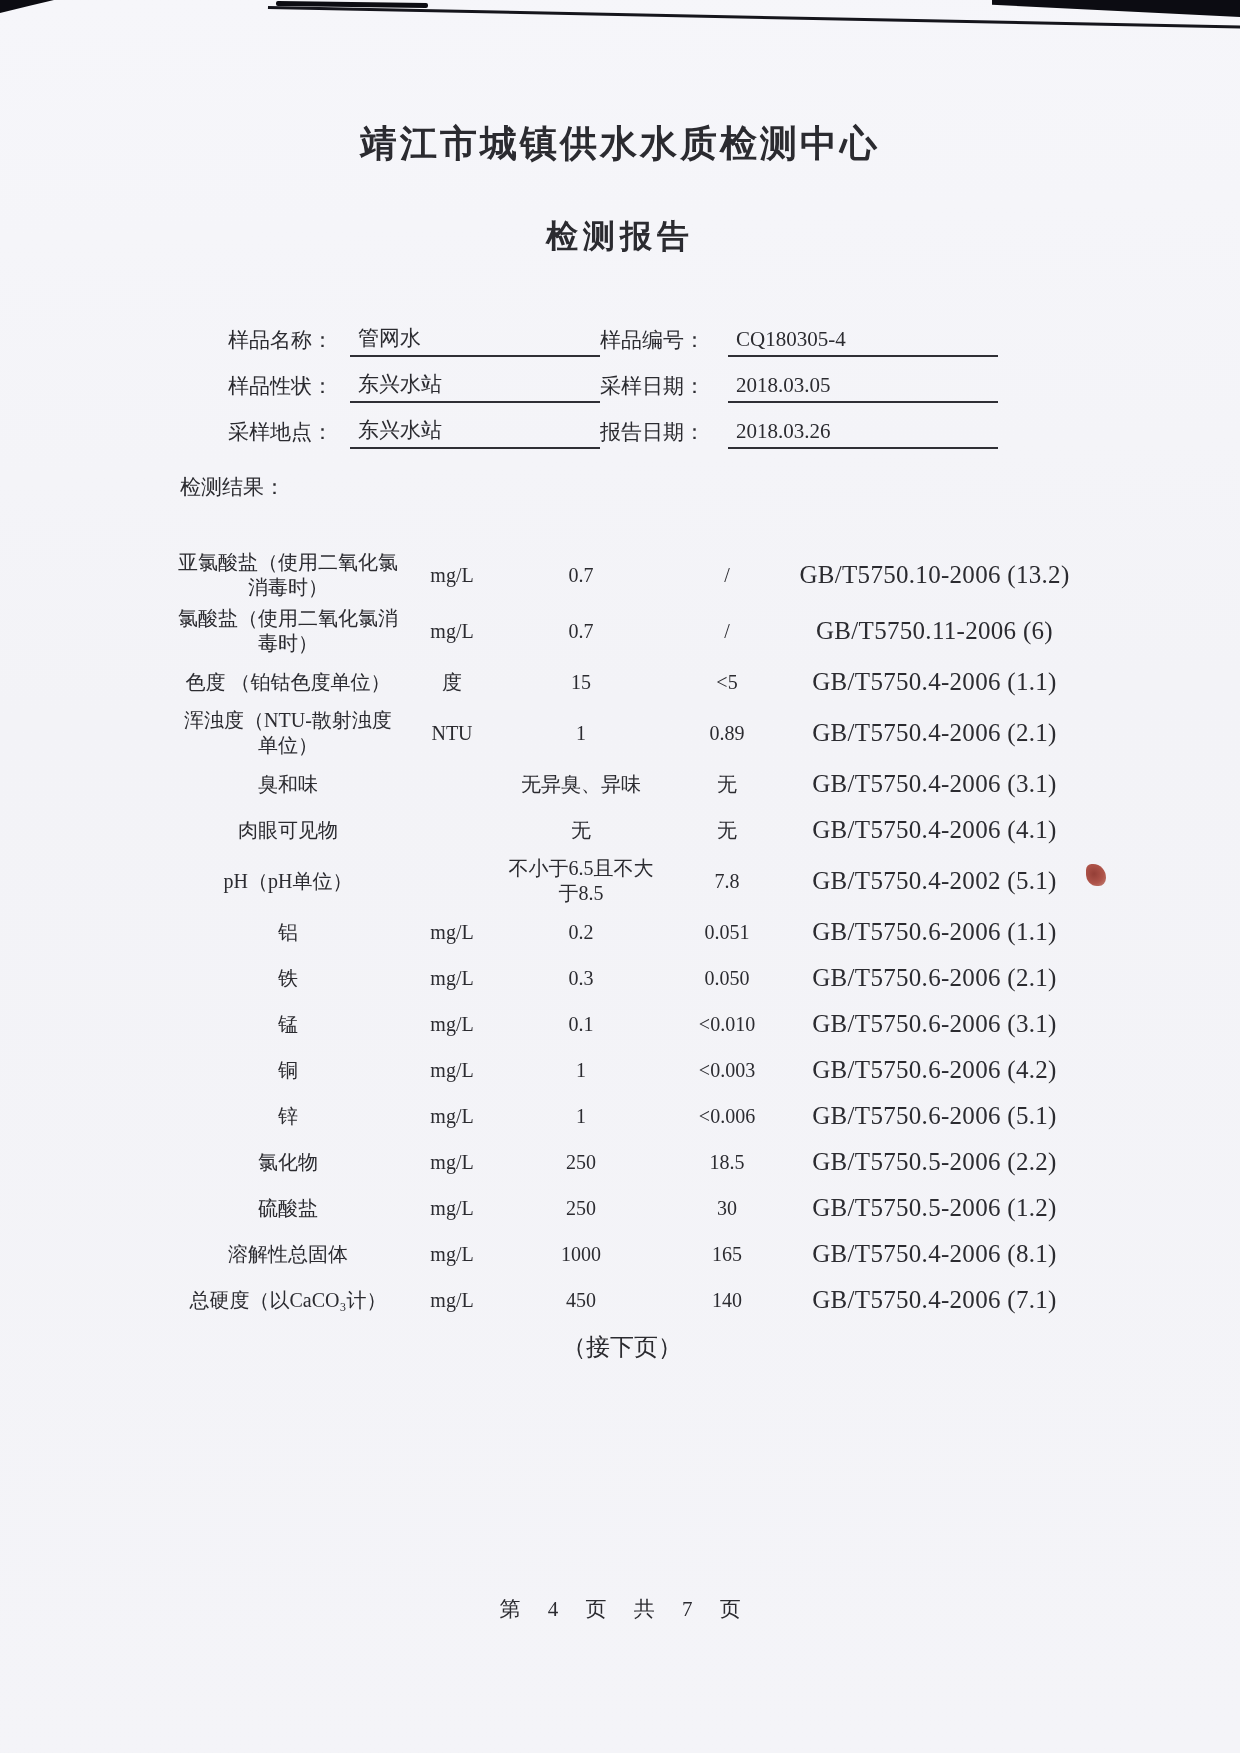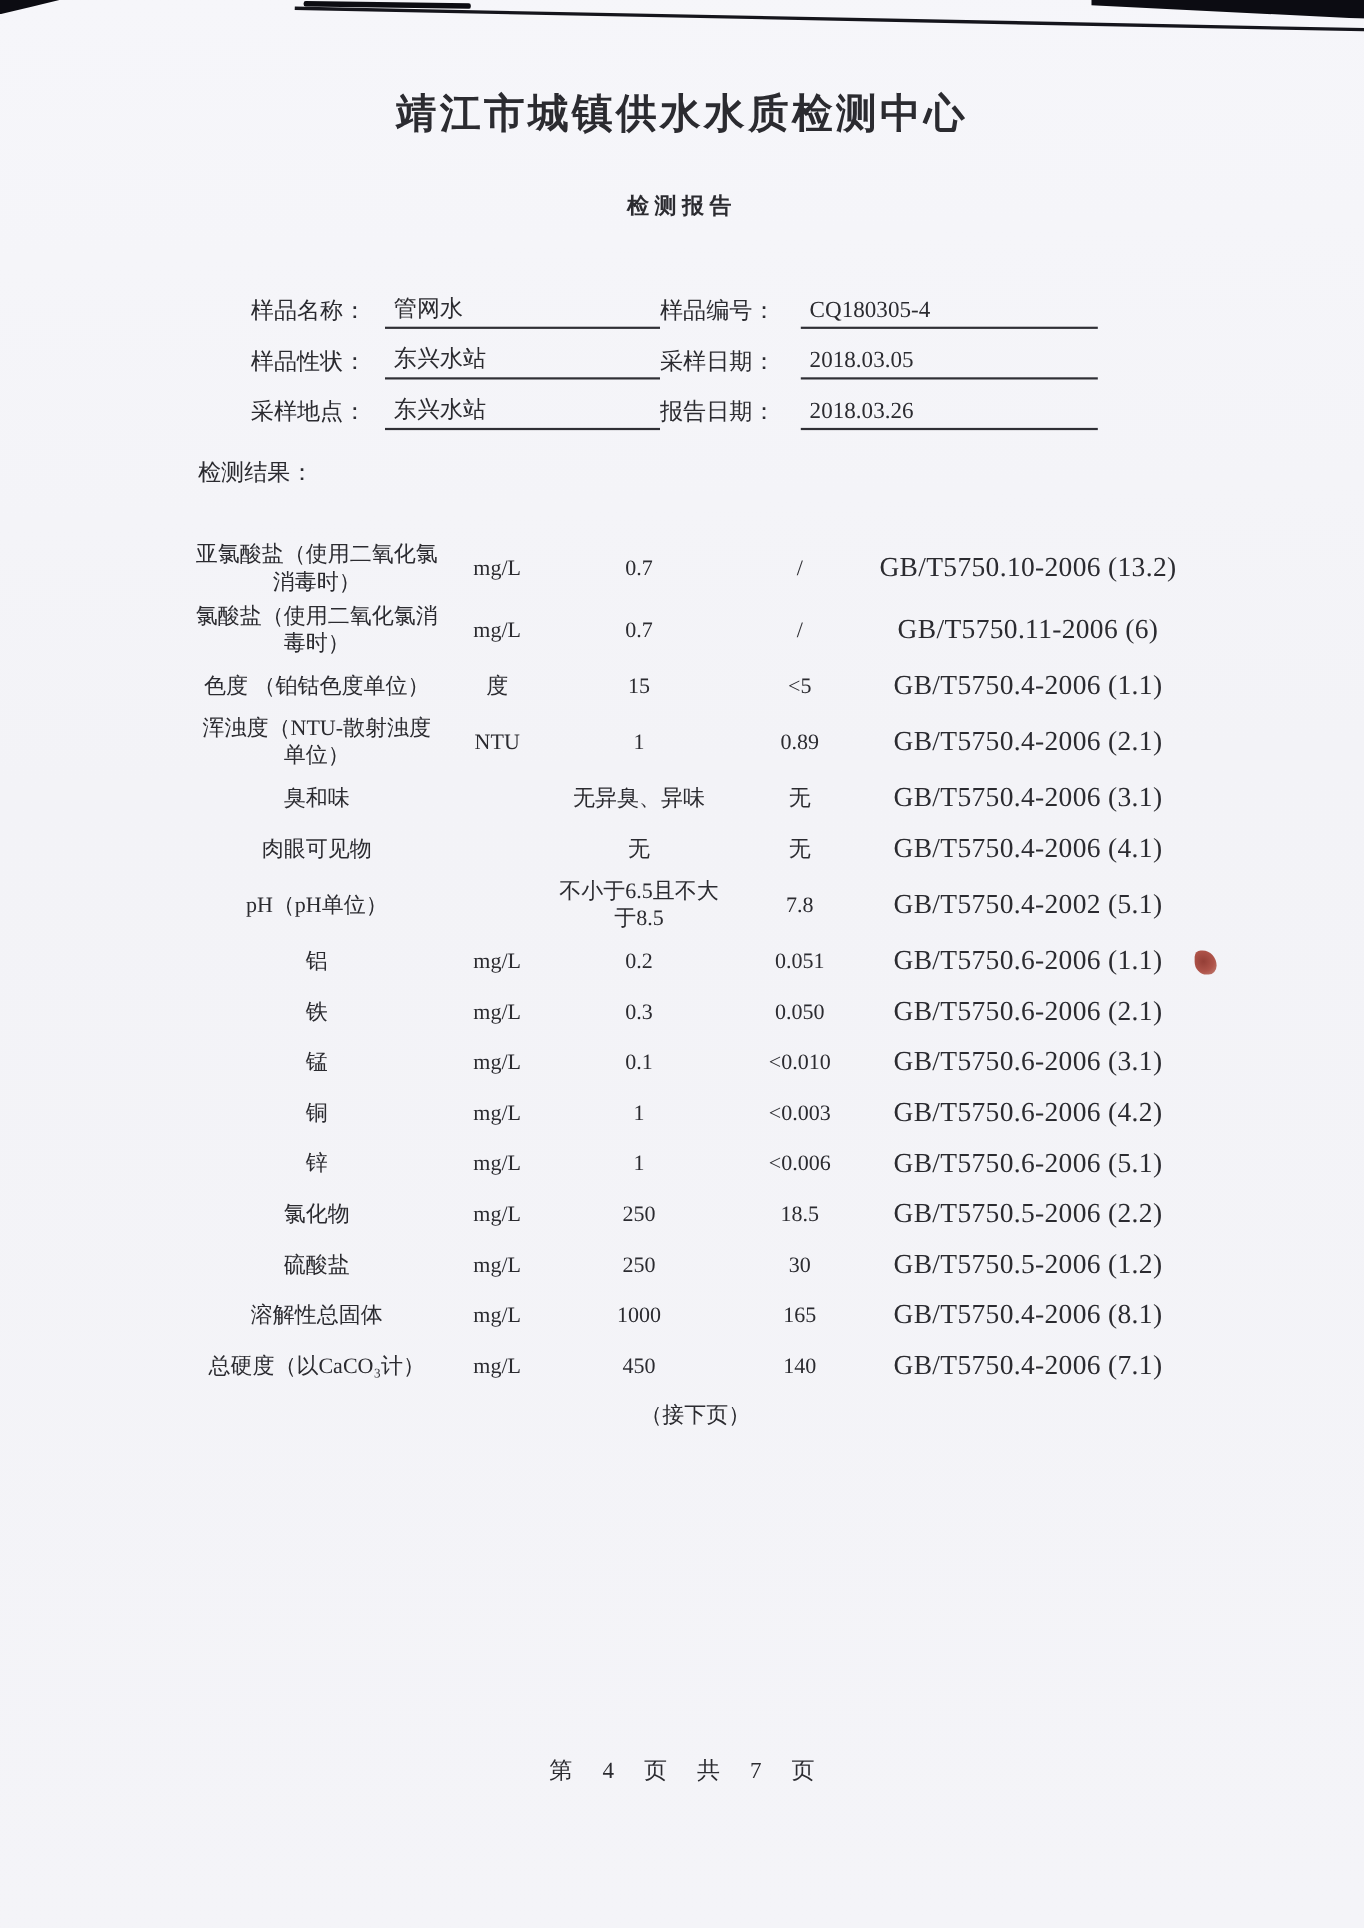--- a/index.html
+++ b/index.html
@@ -19,7 +19,7 @@
   .corner-tr{position:absolute;right:0;top:0;width:248px;height:17px;background:#0c0c12;clip-path:polygon(0 0,100% 0,100% 100%,0 28%);}
   .red-mark{position:absolute;left:1086px;top:864px;width:20px;height:22px;border-radius:30% 70% 40% 60%;background:radial-gradient(circle at 40% 45%,#8c2f26 0%,#a8453a 55%,#c07a6d 100%);opacity:.92;}
   
-  .title{padding-top:78px;text-align:center;font-size:37px;font-weight:600;letter-spacing:3px;}
+  .title{padding-top:119px;text-align:center;font-size:37px;font-weight:600;letter-spacing:3px;}
   .subtitle{margin-top:46px;text-align:center;font-size:20px;font-weight:600;letter-spacing:5px;}
   
   .info{margin:52px 0 0 228px;width:812px;}

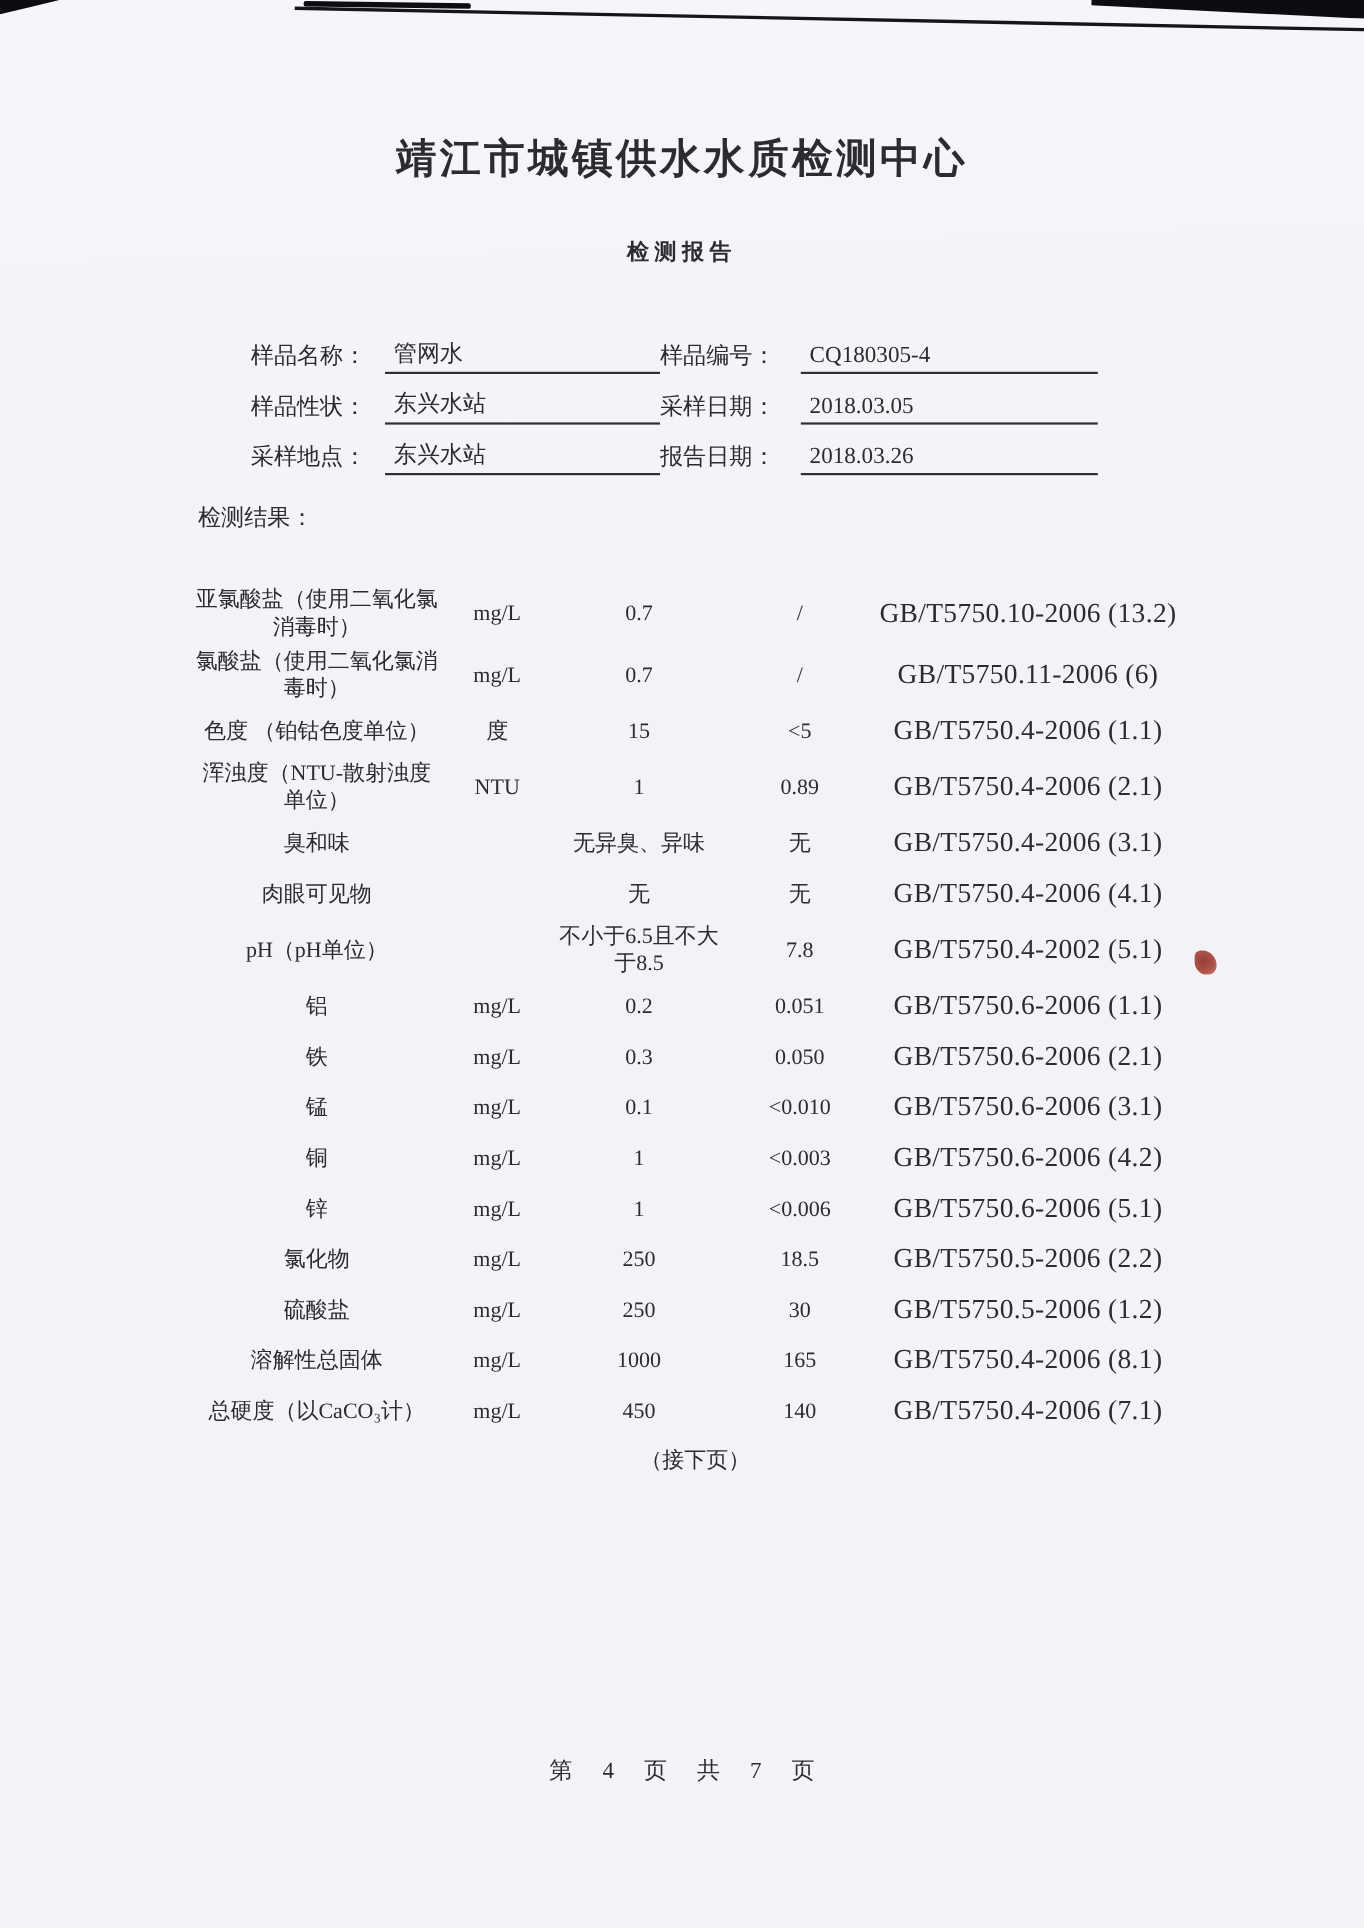--- a/index.html
+++ b/index.html
@@ -20,7 +20,7 @@
   .red-mark{position:absolute;left:1086px;top:864px;width:20px;height:22px;border-radius:30% 70% 40% 60%;background:radial-gradient(circle at 40% 45%,#8c2f26 0%,#a8453a 55%,#c07a6d 100%);opacity:.92;}
   
   .title{padding-top:119px;text-align:center;font-size:37px;font-weight:600;letter-spacing:3px;}
-  .subtitle{margin-top:46px;text-align:center;font-size:20px;font-weight:600;letter-spacing:5px;}
+  .subtitle{margin-top:46px;text-align:center;font-size:32px;font-weight:600;letter-spacing:5px;}
   
   .info{margin:52px 0 0 228px;width:812px;}
   .info-row{display:grid;grid-template-columns:122px 250px 128px 270px;align-items:end;height:46px;font-size:21px;}

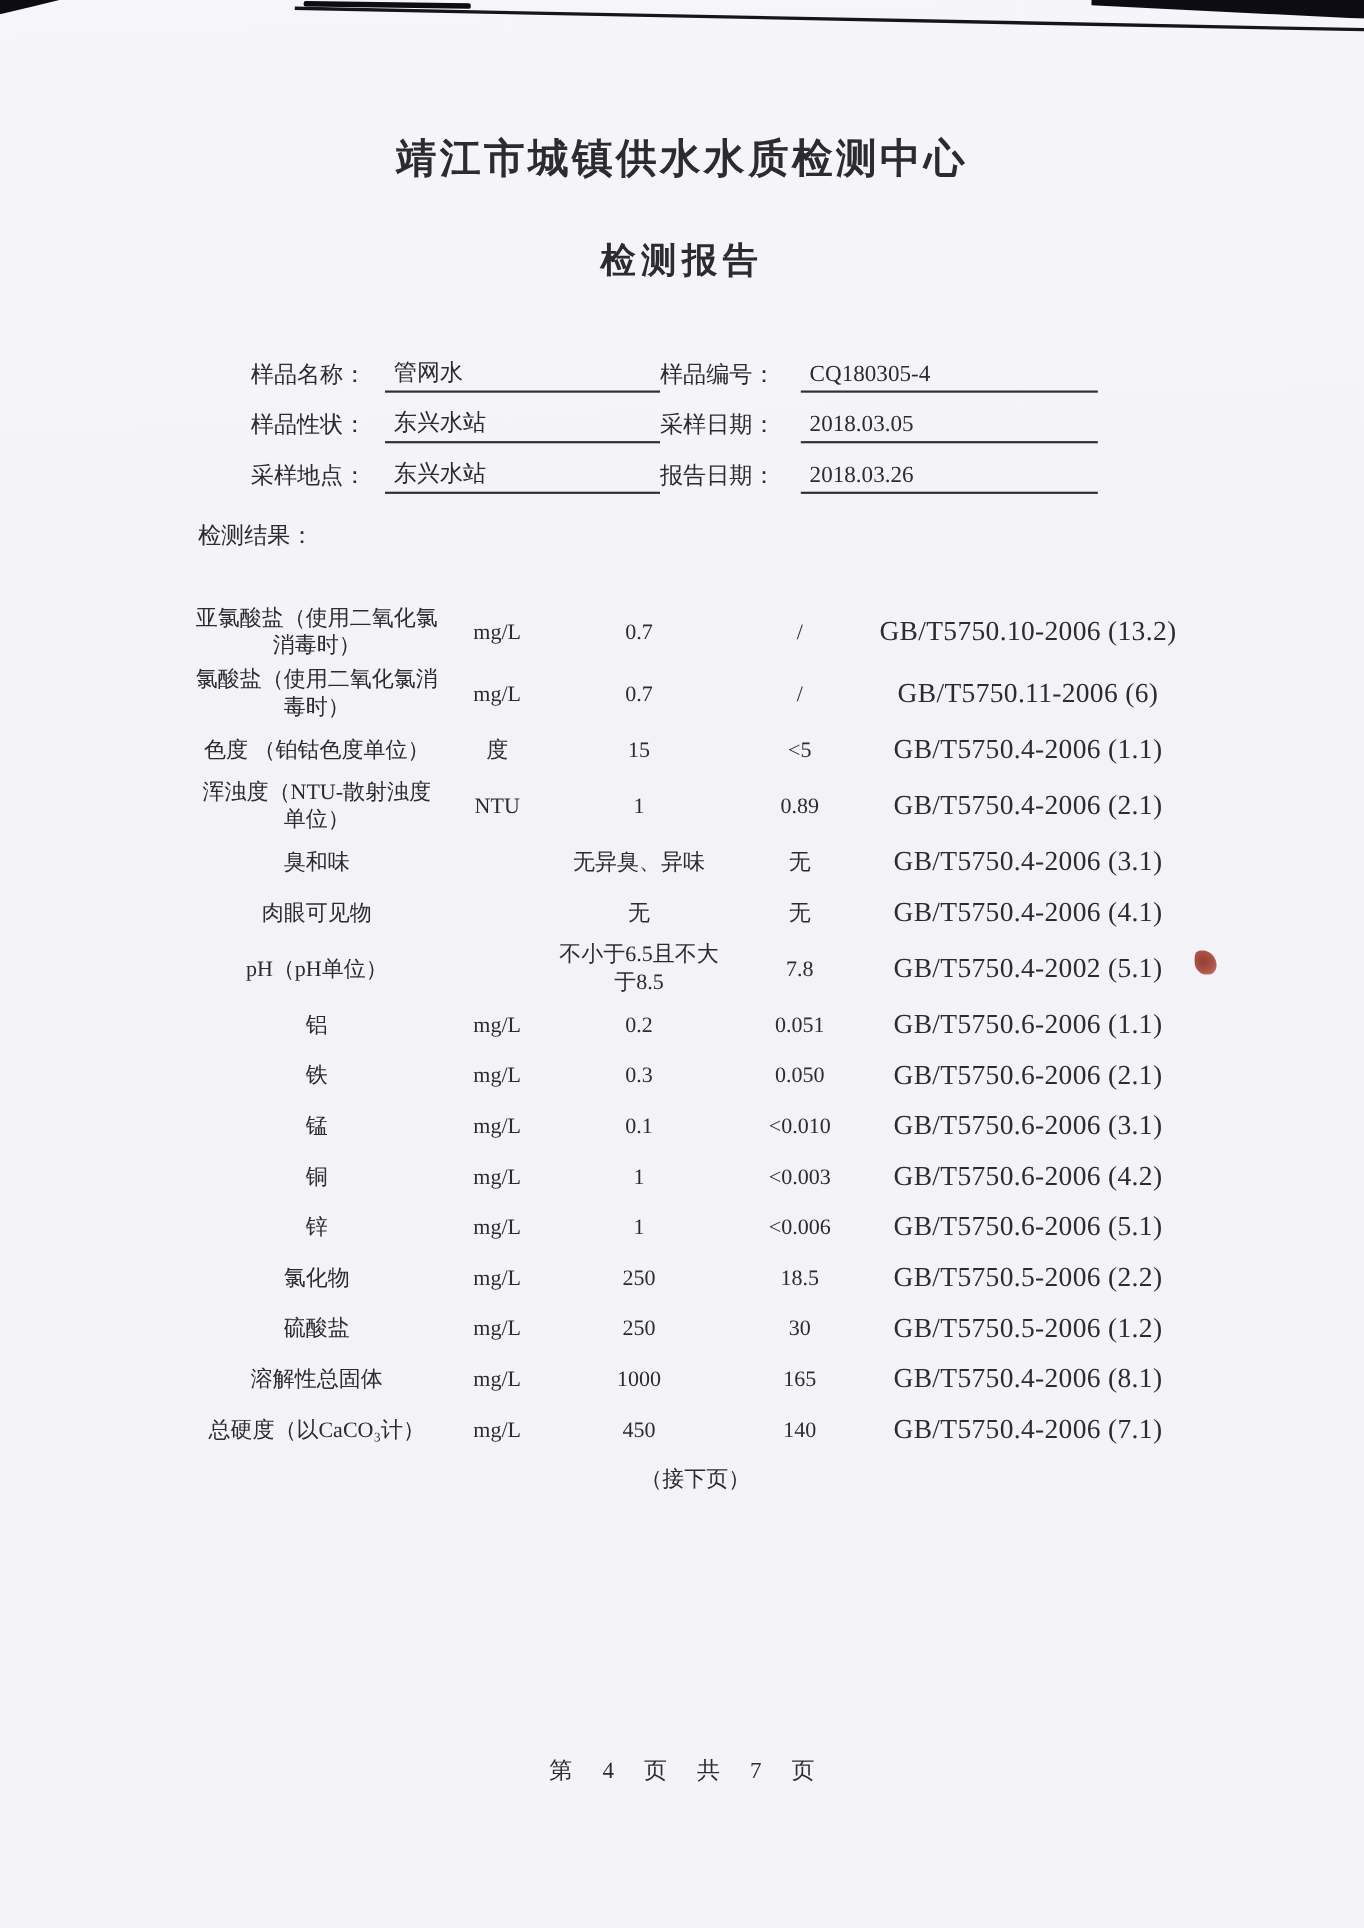--- a/index.html
+++ b/index.html
@@ -35,7 +35,7 @@
   .trow{min-height:40px;padding:3px 0;font-size:20px;line-height:1.25;}
   .cell-item{padding:0 4px;}
   .cell-method{font-size:25px;letter-spacing:.3px;}
-  .continuation{margin-top:8px;width:988px;text-align:right;padding-right:0;box-sizing:border-box;font-size:20px;}
+  .continuation{margin-top:8px;width:988px;text-align:right;padding-right:0;box-sizing:border-box;font-size:24px;}
   .continuation-inner{display:inline-block;margin-right:306px;}
   
   .footer{position:absolute;top:1595px;left:0;width:100%;text-align:center;font-size:21px;letter-spacing:11px;padding-left:11px;box-sizing:border-box;}

